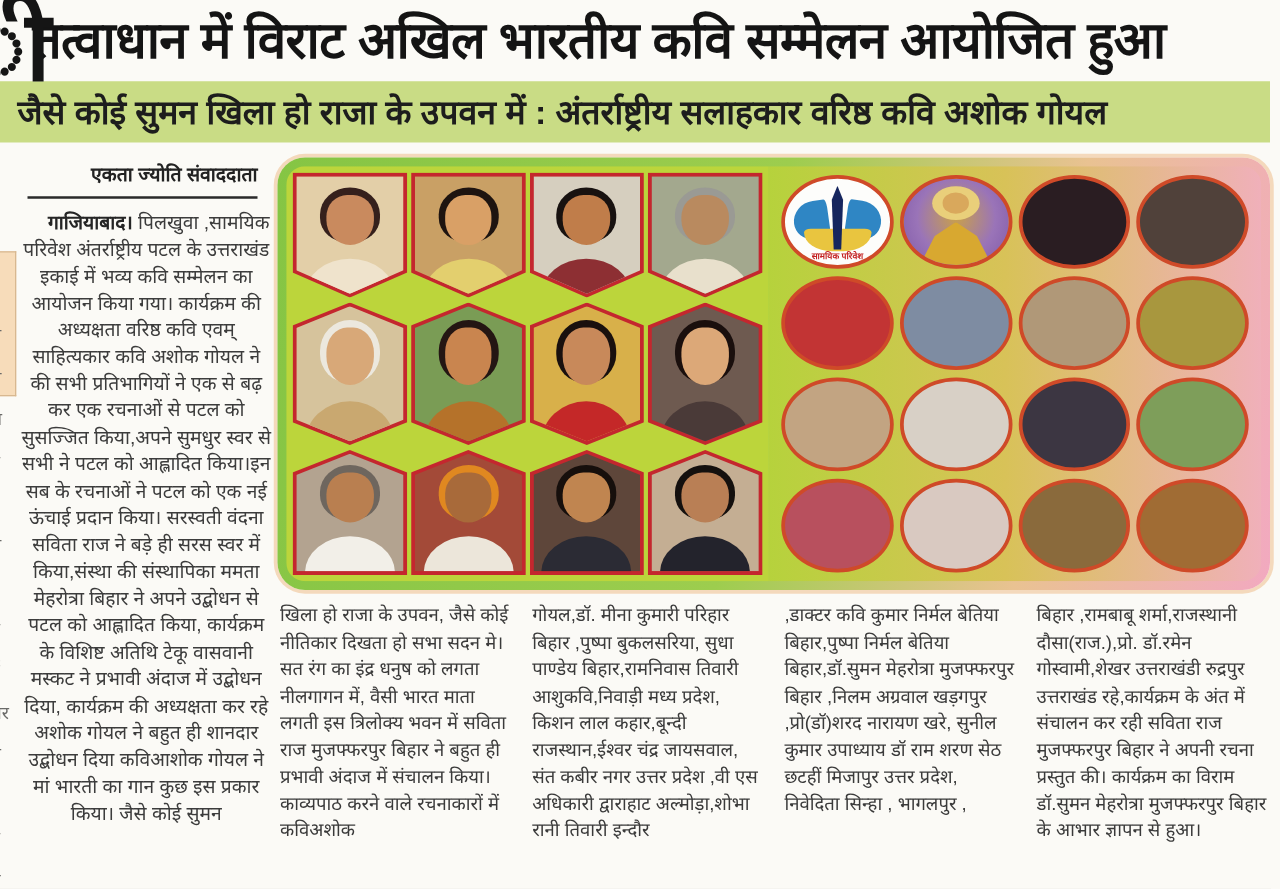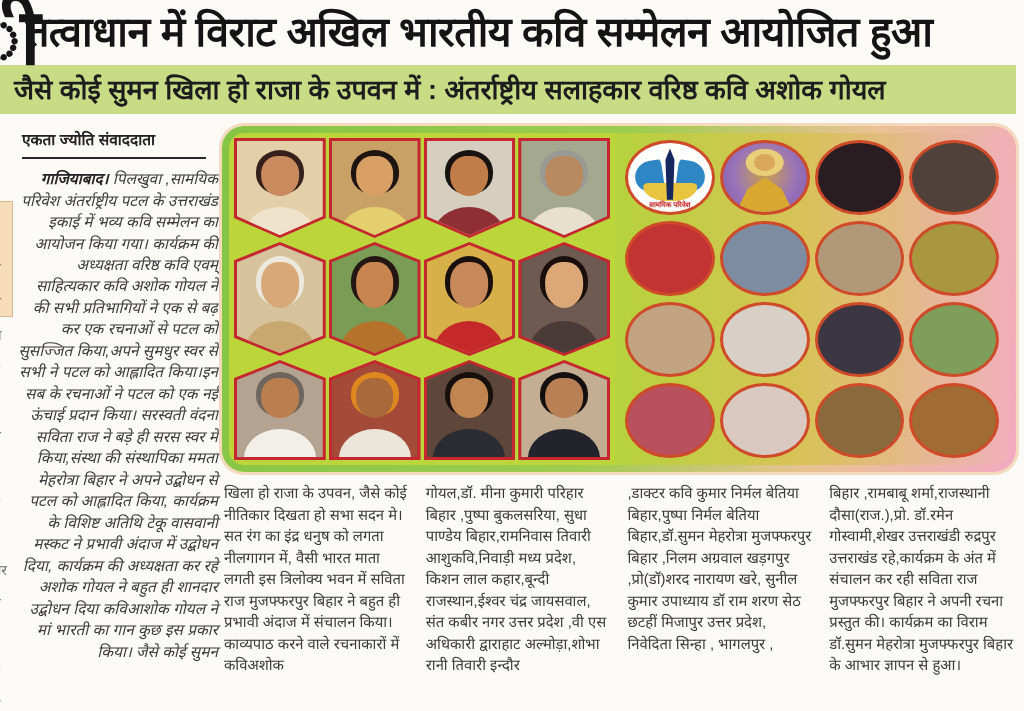--- a/index.html
+++ b/index.html
@@ -28,7 +28,7 @@
   
   .cols { display:flex; margin-top:9px; }
   .left-col { width:222px; padding:0 4px 0 16px; flex:none; }
-  .byline { text-align:left; font-weight:bold; font-size:15.5px; color:#222;
+  .byline { text-align:right; font-weight:bold; font-size:15.5px; color:#222;
     padding:2px 0 7px; margin:0 12px 9px 6px; border-bottom:2.5px solid #2a2a2a; }
   .body-text { font-size:15.4px; line-height:1.395; color:var(--body_color,#3c3c3c); text-indent:20px; text-align:right;font-style:italic; }
   .body-text b { color:#252525; }

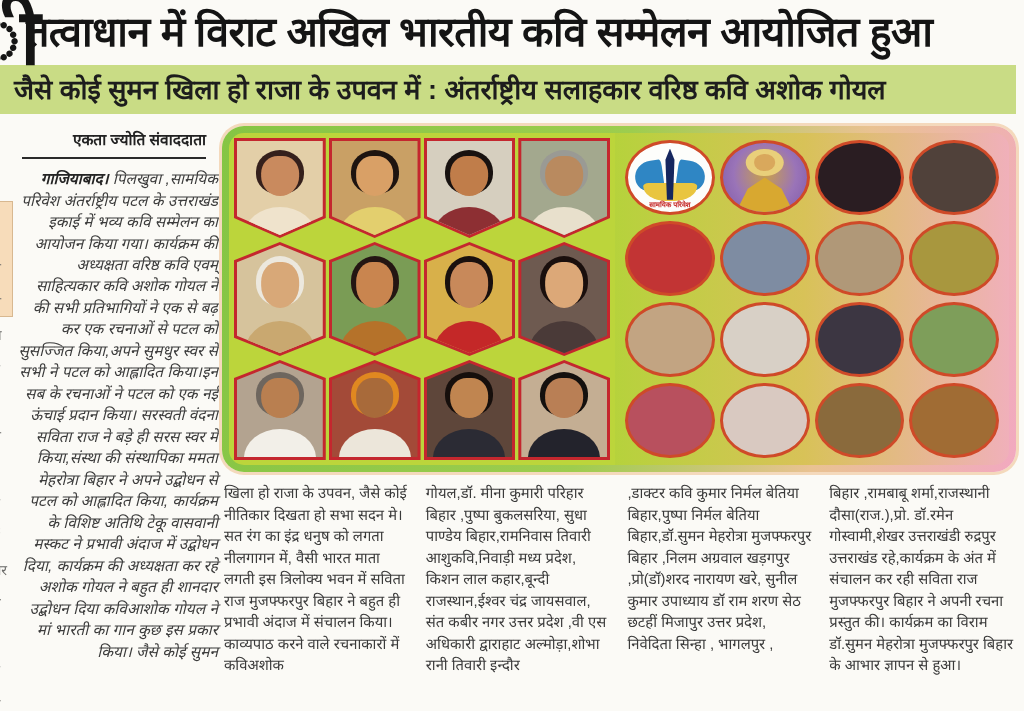--- a/index.html
+++ b/index.html
@@ -30,7 +30,7 @@
   .left-col { width:222px; padding:0 4px 0 16px; flex:none; }
   .byline { text-align:right; font-weight:bold; font-size:15.5px; color:#222;
     padding:2px 0 7px; margin:0 12px 9px 6px; border-bottom:2.5px solid #2a2a2a; }
-  .body-text { font-size:15.4px; line-height:1.395; color:var(--body_color,#3c3c3c); text-indent:20px; text-align:right;font-style:italic; }
+  .body-text { font-size:15.4px; line-height:1.395; color:var(--body_color,#3c3c3c); text-indent:20px; text-align:center; }
   .body-text b { color:#252525; }
 
   .right-area { flex:1; padding-right:8px; }

